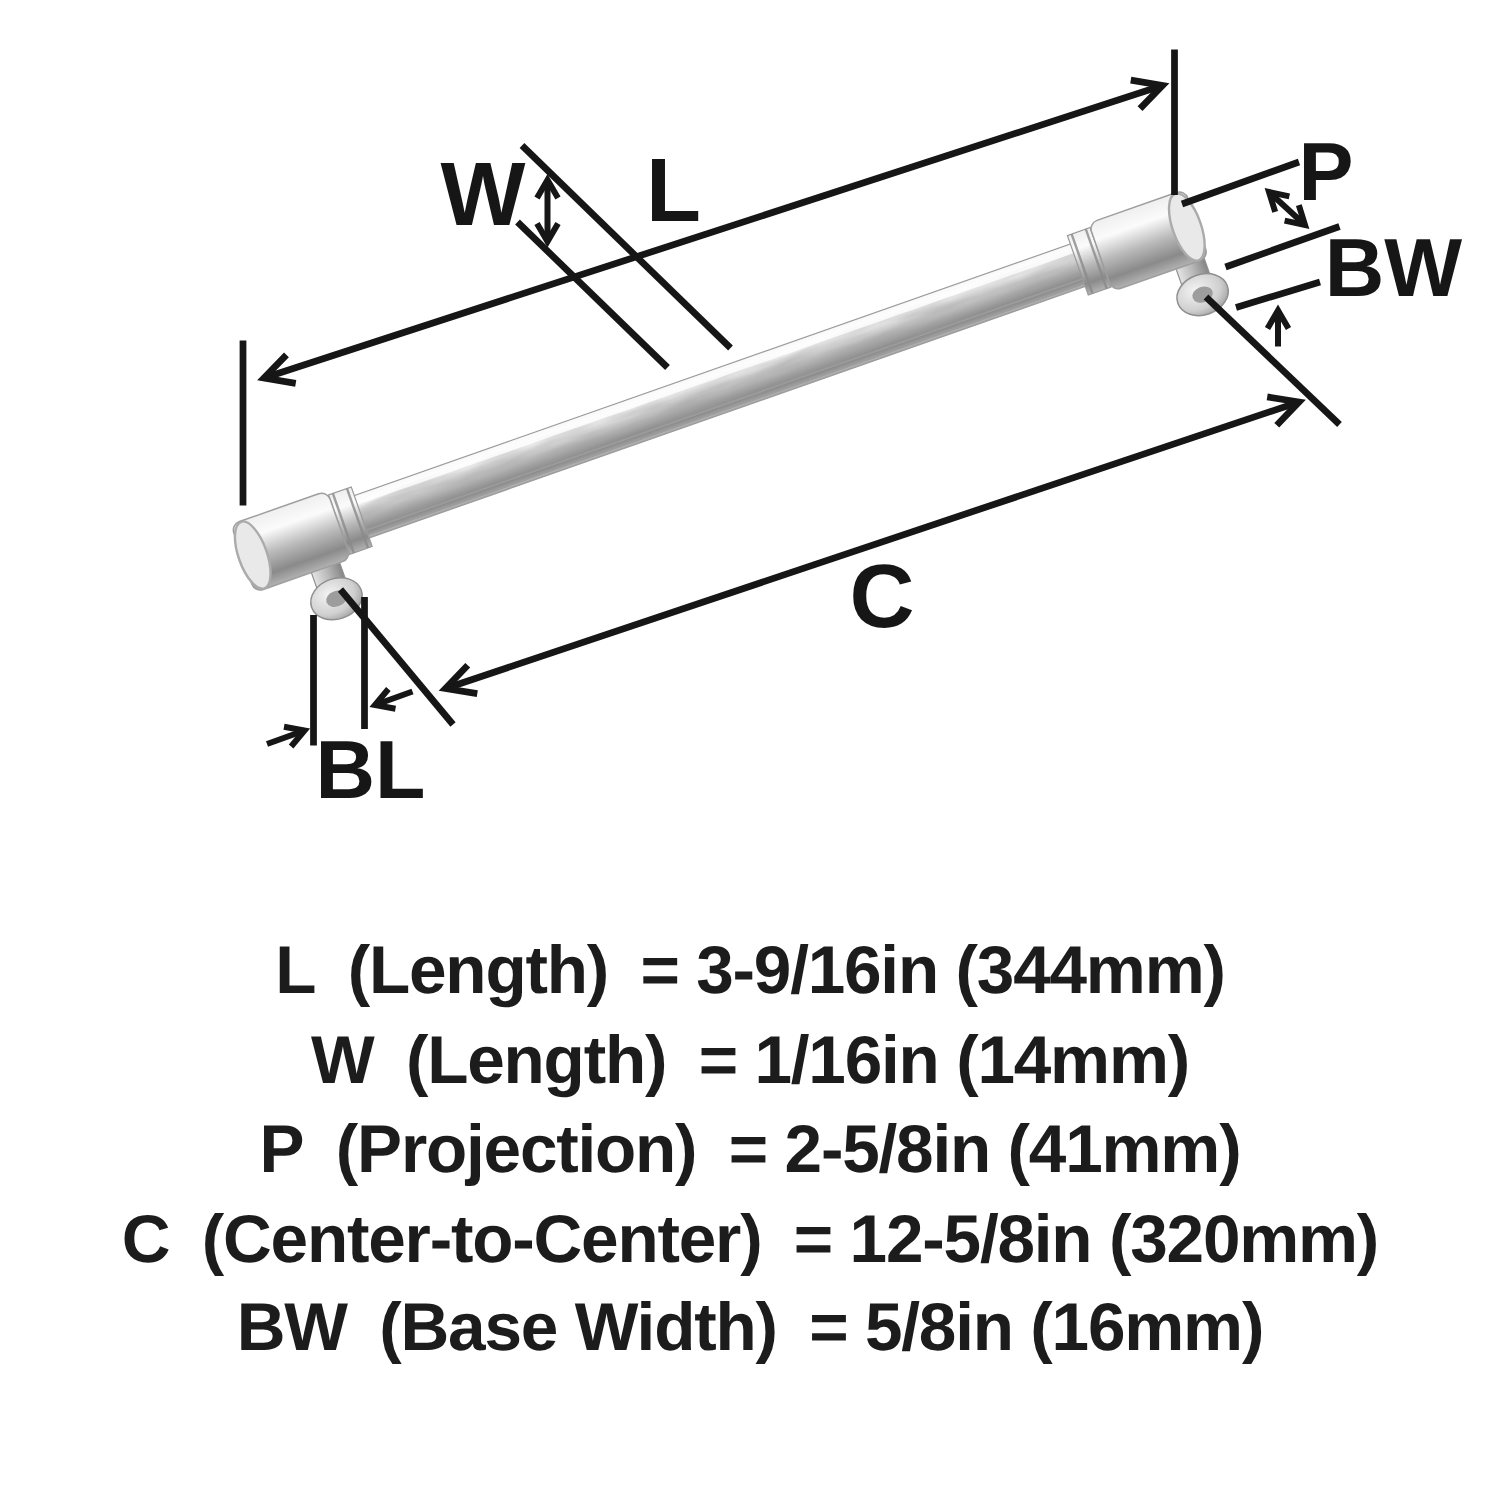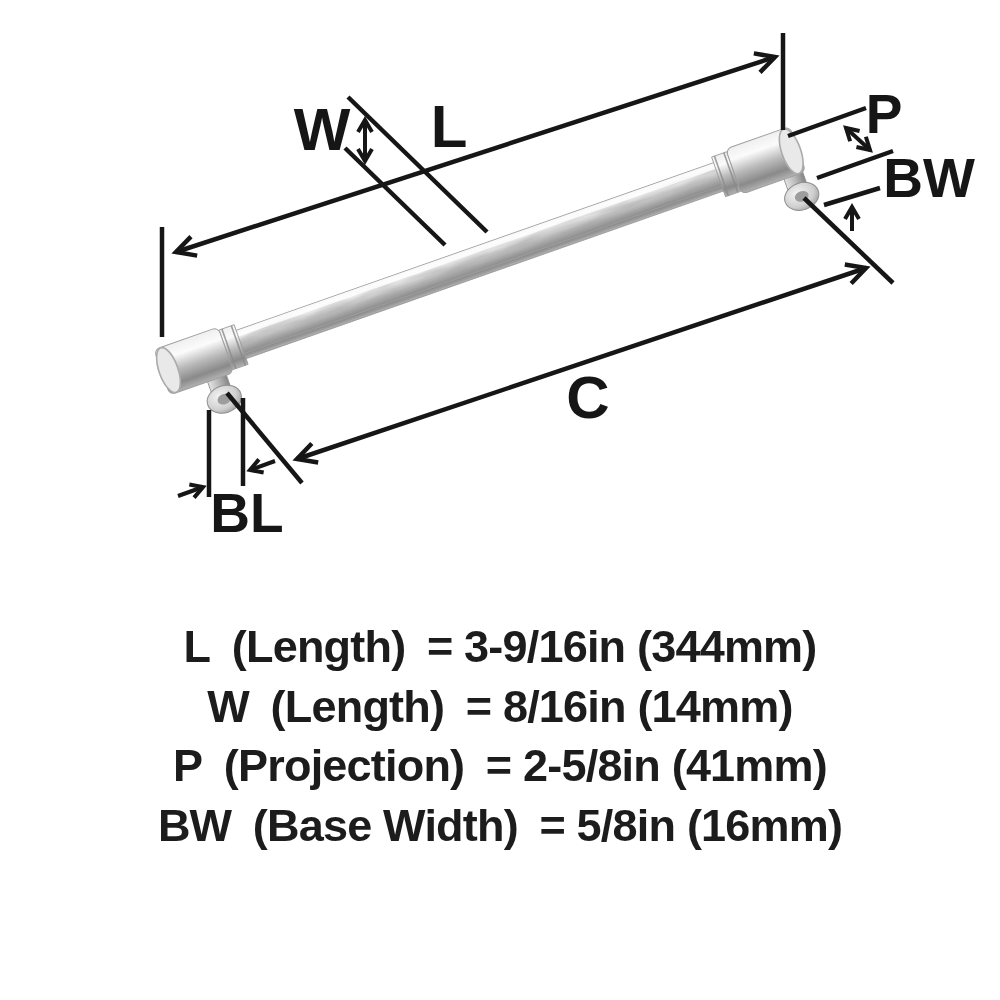--- a/index.html
+++ b/index.html
@@ -160,7 +160,7 @@
     <div class="row">
       <span class="b">W</span>
       <span class="r">(Length)</span>
-      <span class="b">= 8/16in</span>
+      <span class="b">= 1/16in</span>
       <span class="r mm">(14mm)</span>
     </div>
     <div class="row">

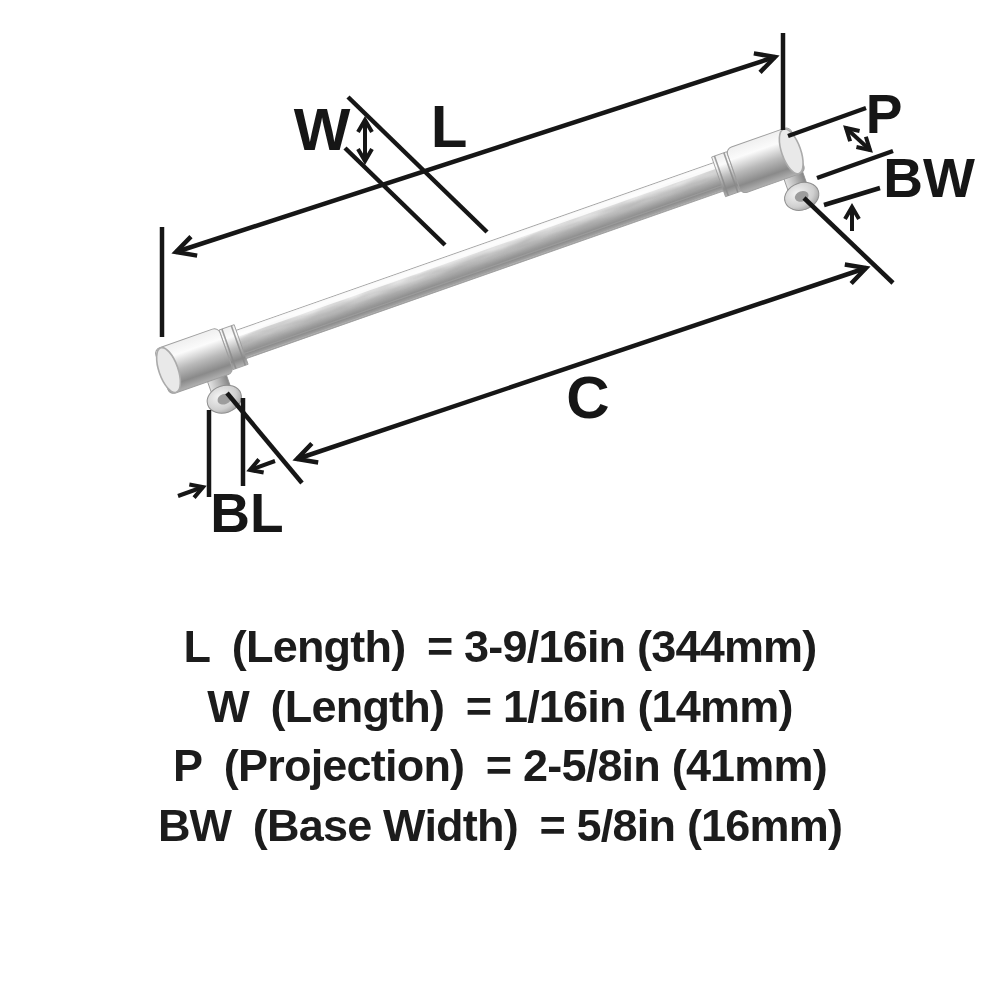--- a/index.html
+++ b/index.html
@@ -170,6 +170,12 @@
       <span class="r mm">(41mm)</span>
     </div>
     <div class="row">
+      <span class="b">C</span>
+      <span class="r">(Center-to-Center)</span>
+      <span class="b">= 12-5/8in</span>
+      <span class="r mm">(320mm)</span>
+    </div>
+    <div class="row">
       <span class="b">BW</span>
       <span class="r">(Base Width)</span>
       <span class="b">= 5/8in</span>

